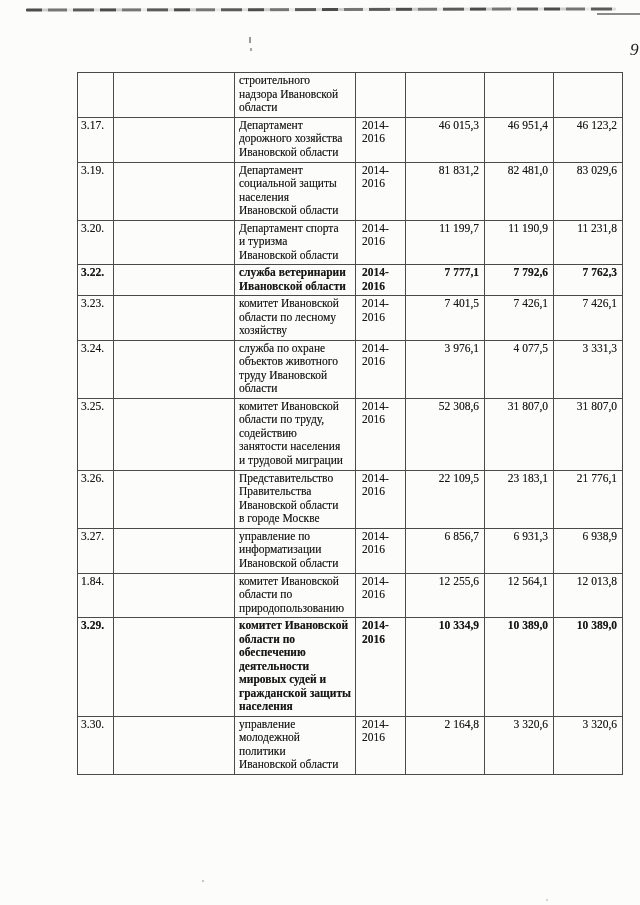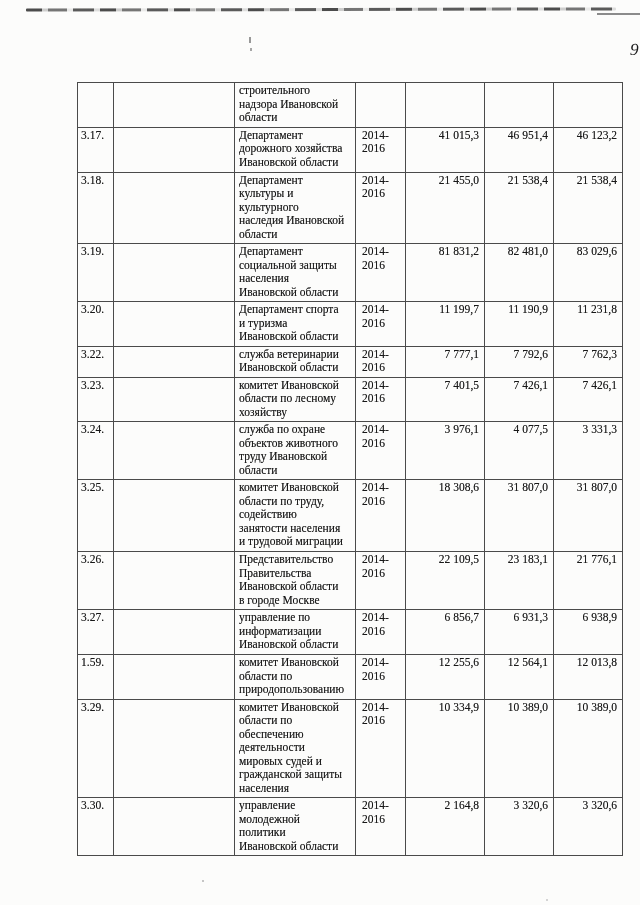--- a/index.html
+++ b/index.html
@@ -70,7 +70,7 @@
   table.budget-table {
     position: absolute;
     left: 77px;
-    top: 82px;
+    top: 72px;
     width: 546px;
     border-collapse: collapse;
     table-layout: fixed;

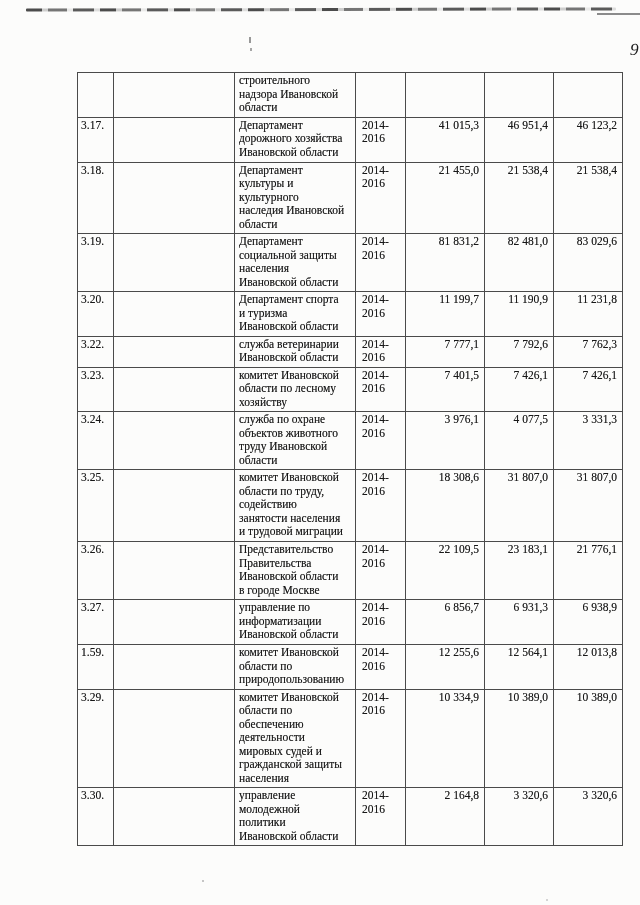--- a/index.html
+++ b/index.html
@@ -132,7 +132,7 @@
 Ивановской области</td>
           <td class="c-years">2014-
 2016</td>
-          <td class="c-amount">41 015,3</td>
+          <td class="c-amount">46 015,3</td>
           <td class="c-amount">46 951,4</td>
           <td class="c-amount">46 123,2</td>
         </tr>

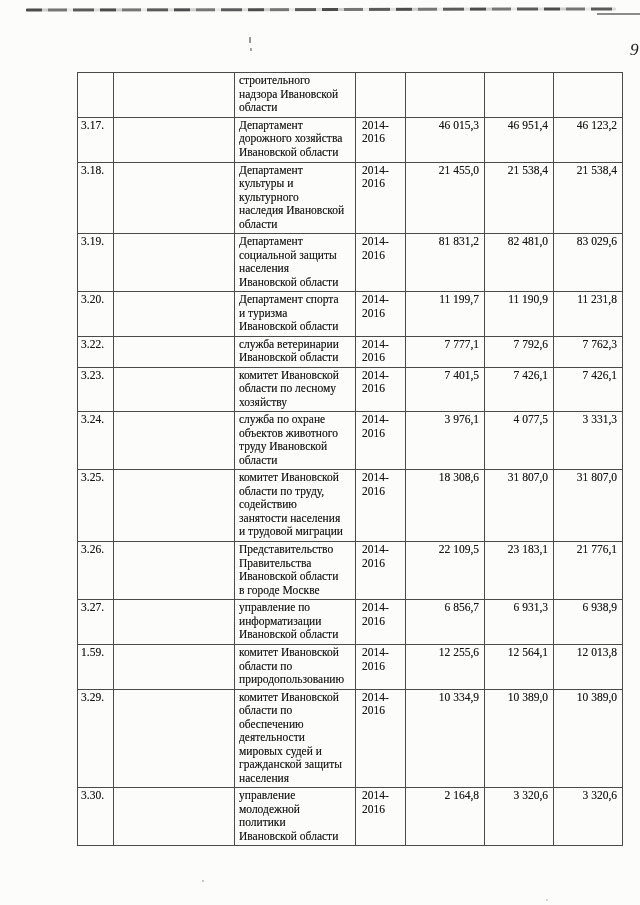--- a/index.html
+++ b/index.html
@@ -136,20 +136,6 @@
           <td class="c-amount">46 951,4</td>
           <td class="c-amount">46 123,2</td>
         </tr>
-        <tr style="height: 68px;">
-          <td class="c-num">3.18.</td>
-          <td class="c-blank"></td>
-          <td class="c-name">Департамент
-культуры и
-культурного
-наследия Ивановской
-области</td>
-          <td class="c-years">2014-
-2016</td>
-          <td class="c-amount">21 455,0</td>
-          <td class="c-amount">21 538,4</td>
-          <td class="c-amount">21 538,4</td>
-        </tr>
         <tr style="height: 55px;">
           <td class="c-num">3.19.</td>
           <td class="c-blank"></td>

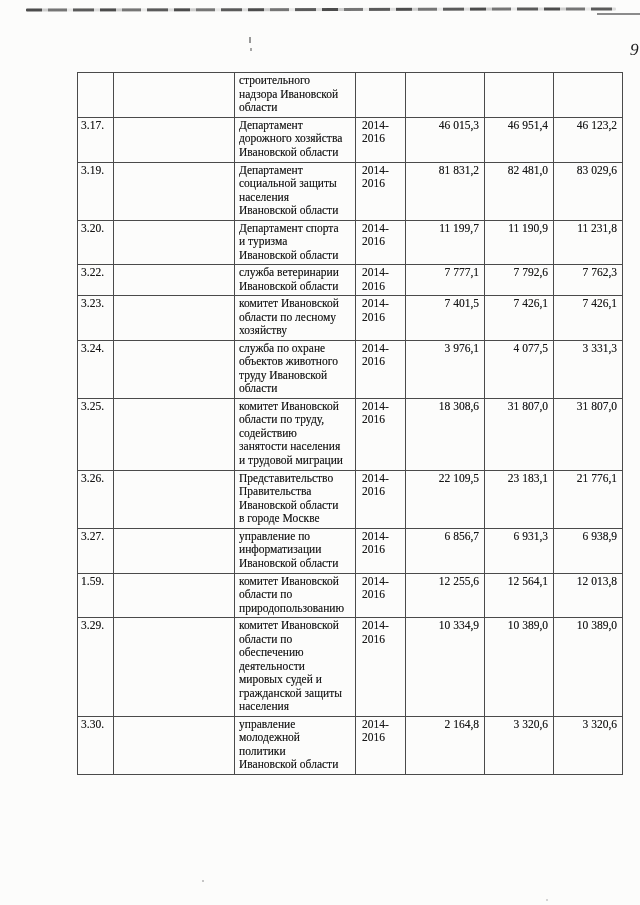--- a/index.html
+++ b/index.html
@@ -161,7 +161,7 @@
           <td class="c-amount">11 190,9</td>
           <td class="c-amount">11 231,8</td>
         </tr>
-        <tr style="height: 28px;">
+        <tr style="height: 28px; font-weight: bold;">
           <td class="c-num">3.22.</td>
           <td class="c-blank"></td>
           <td class="c-name">служба ветеринарии

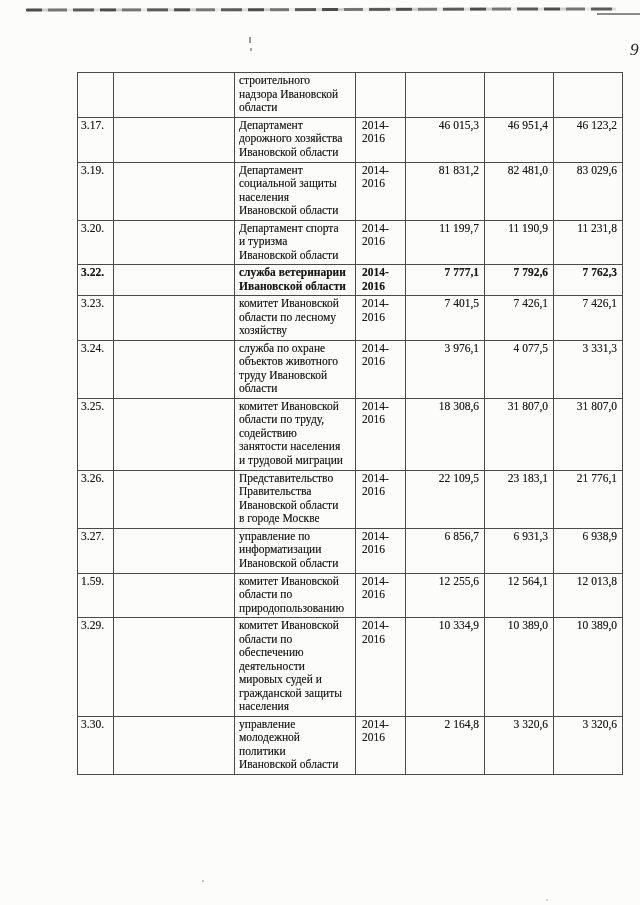--- a/index.html
+++ b/index.html
@@ -207,7 +207,7 @@
 и трудовой миграции</td>
           <td class="c-years">2014-
 2016</td>
-          <td class="c-amount">18 308,6</td>
+          <td class="c-amount">52 308,6</td>
           <td class="c-amount">31 807,0</td>
           <td class="c-amount">31 807,0</td>
         </tr>

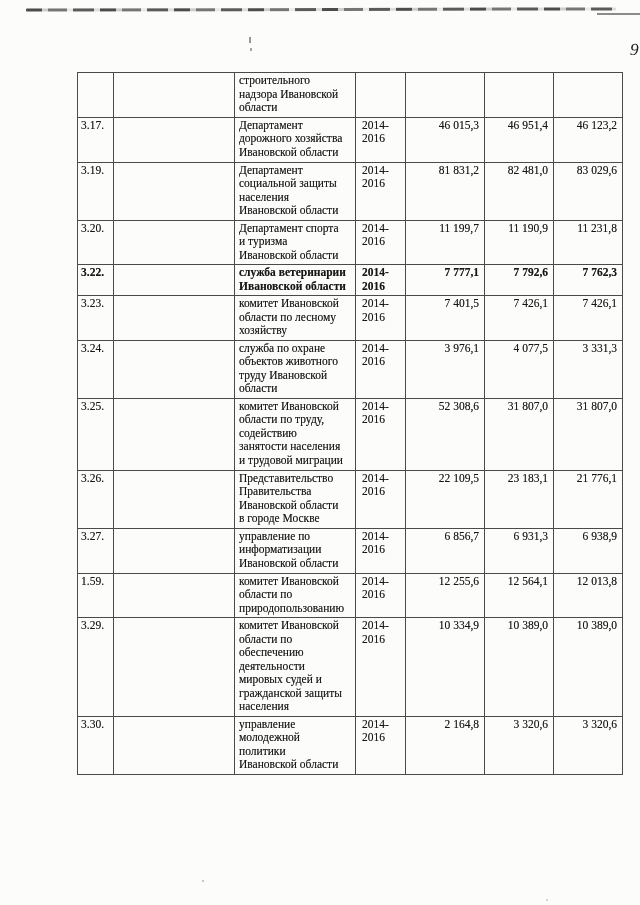--- a/index.html
+++ b/index.html
@@ -237,7 +237,7 @@
           <td class="c-amount">6 938,9</td>
         </tr>
         <tr style="height: 42px;">
-          <td class="c-num">1.59.</td>
+          <td class="c-num">1.84.</td>
           <td class="c-blank"></td>
           <td class="c-name">комитет Ивановской
 области по

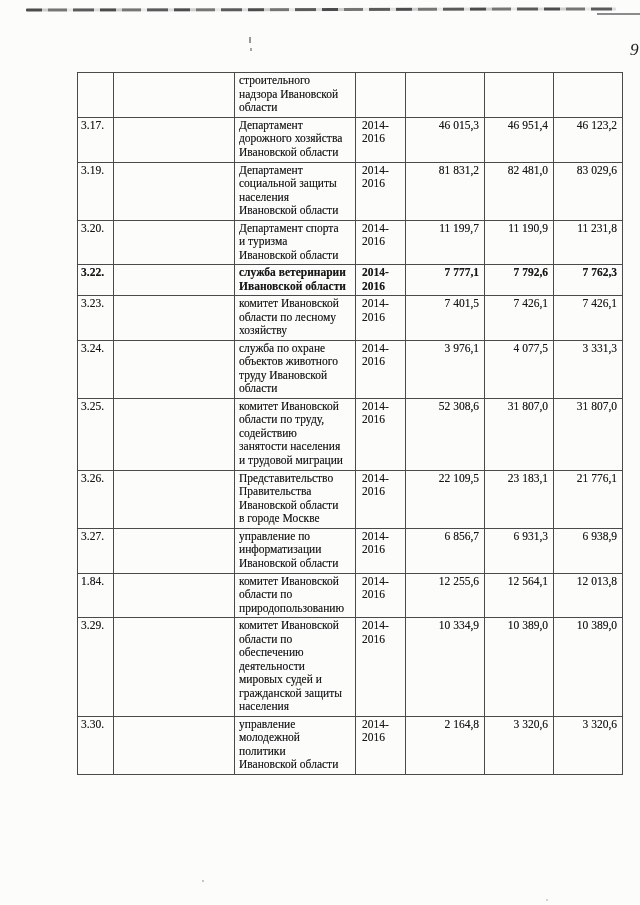--- a/index.html
+++ b/index.html
@@ -248,7 +248,7 @@
           <td class="c-amount">12 564,1</td>
           <td class="c-amount">12 013,8</td>
         </tr>
-        <tr style="height: 95px;">
+        <tr style="height: 95px; font-weight: bold;">
           <td class="c-num">3.29.</td>
           <td class="c-blank"></td>
           <td class="c-name">комитет Ивановской

